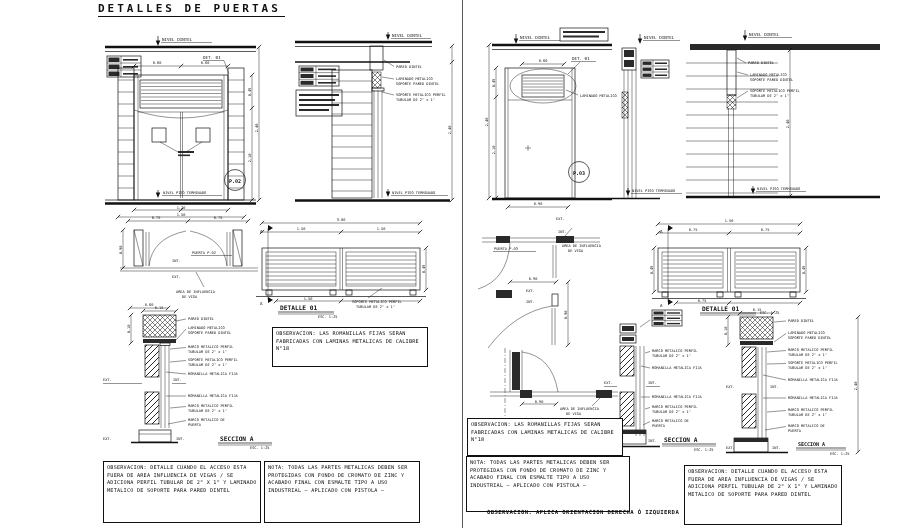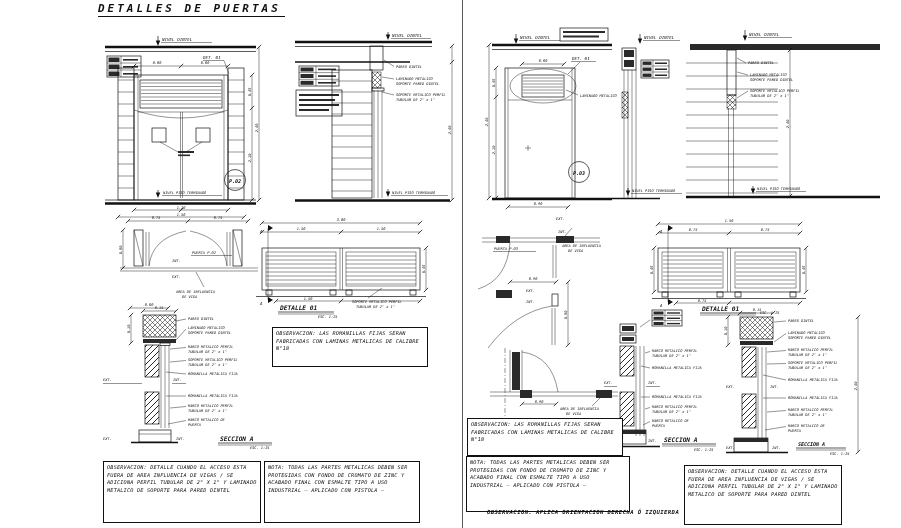--- a/index.html
+++ b/index.html
@@ -4,7 +4,7 @@
 <style>
   html,body{margin:0;padding:0;background:#888;}
   .sheet{position:relative;width:901px;height:528px;background:#ffffff;overflow:hidden;
-         font-family:"DejaVu Sans Mono",monospace;color:#111;font-style:italic;}
+         font-family:"DejaVu Sans Mono",monospace;color:#111;}
   .sheet svg{position:absolute;left:0;top:0;}
   .title{position:absolute;left:98px;top:2px;font-size:11px;font-weight:bold;
          letter-spacing:3px;border-bottom:1.6px solid #111;padding:0 4px 1px 0;white-space:nowrap;}

